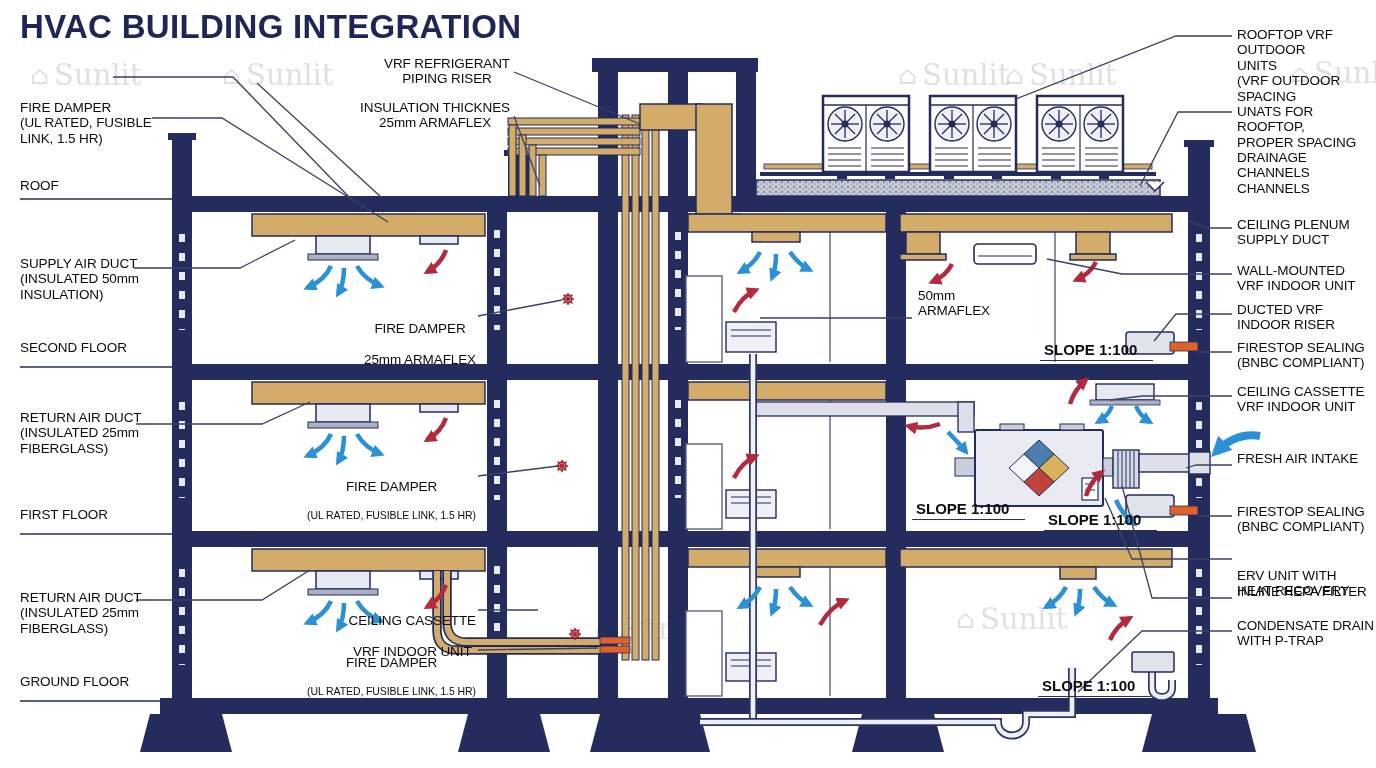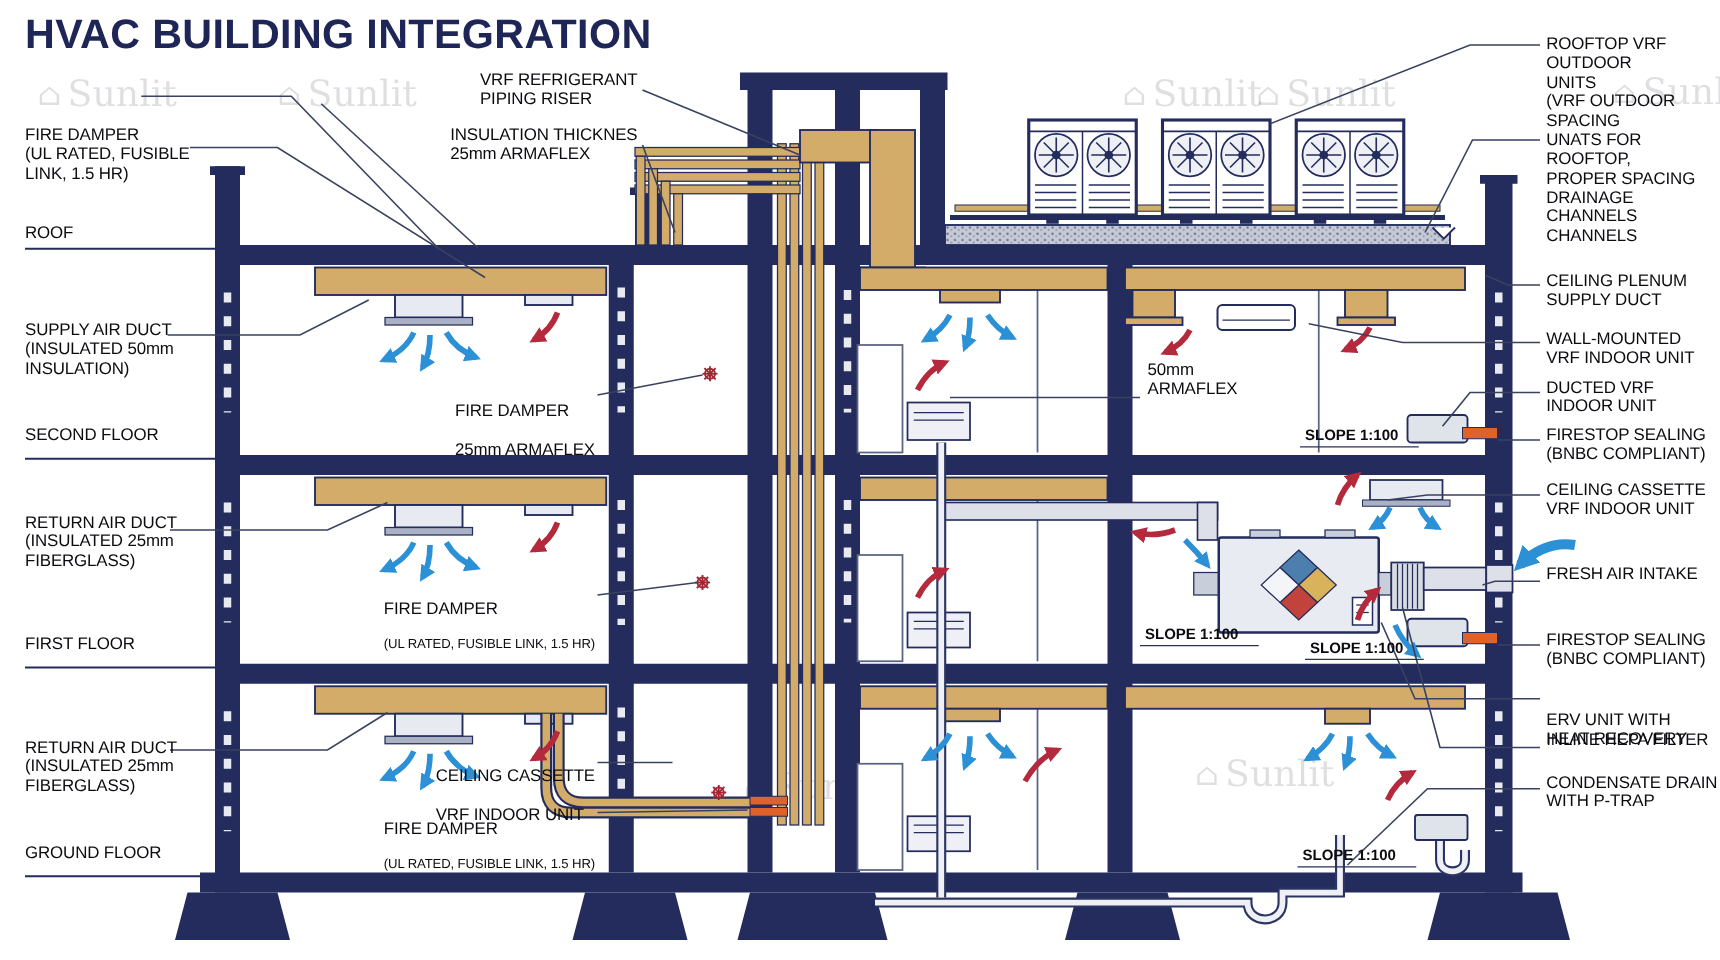--- a/index.html
+++ b/index.html
@@ -9,7 +9,7 @@
          letter-spacing:.3px;white-space:nowrap}
   .lbl{position:absolute;font-weight:400;font-size:13.5px;line-height:1.14;color:#0b0b10;
        white-space:pre-line;letter-spacing:-.1px}
-  .ra{text-align:left}
+  .ra{text-align:center}
   .lbl .l2.small{font-size:10.5px}
   .slope{position:absolute;font-weight:700;font-size:12px;color:#0b0b10;
          border-bottom:1.6px solid #2a3158;padding:0 16px 2px 4px;white-space:nowrap}

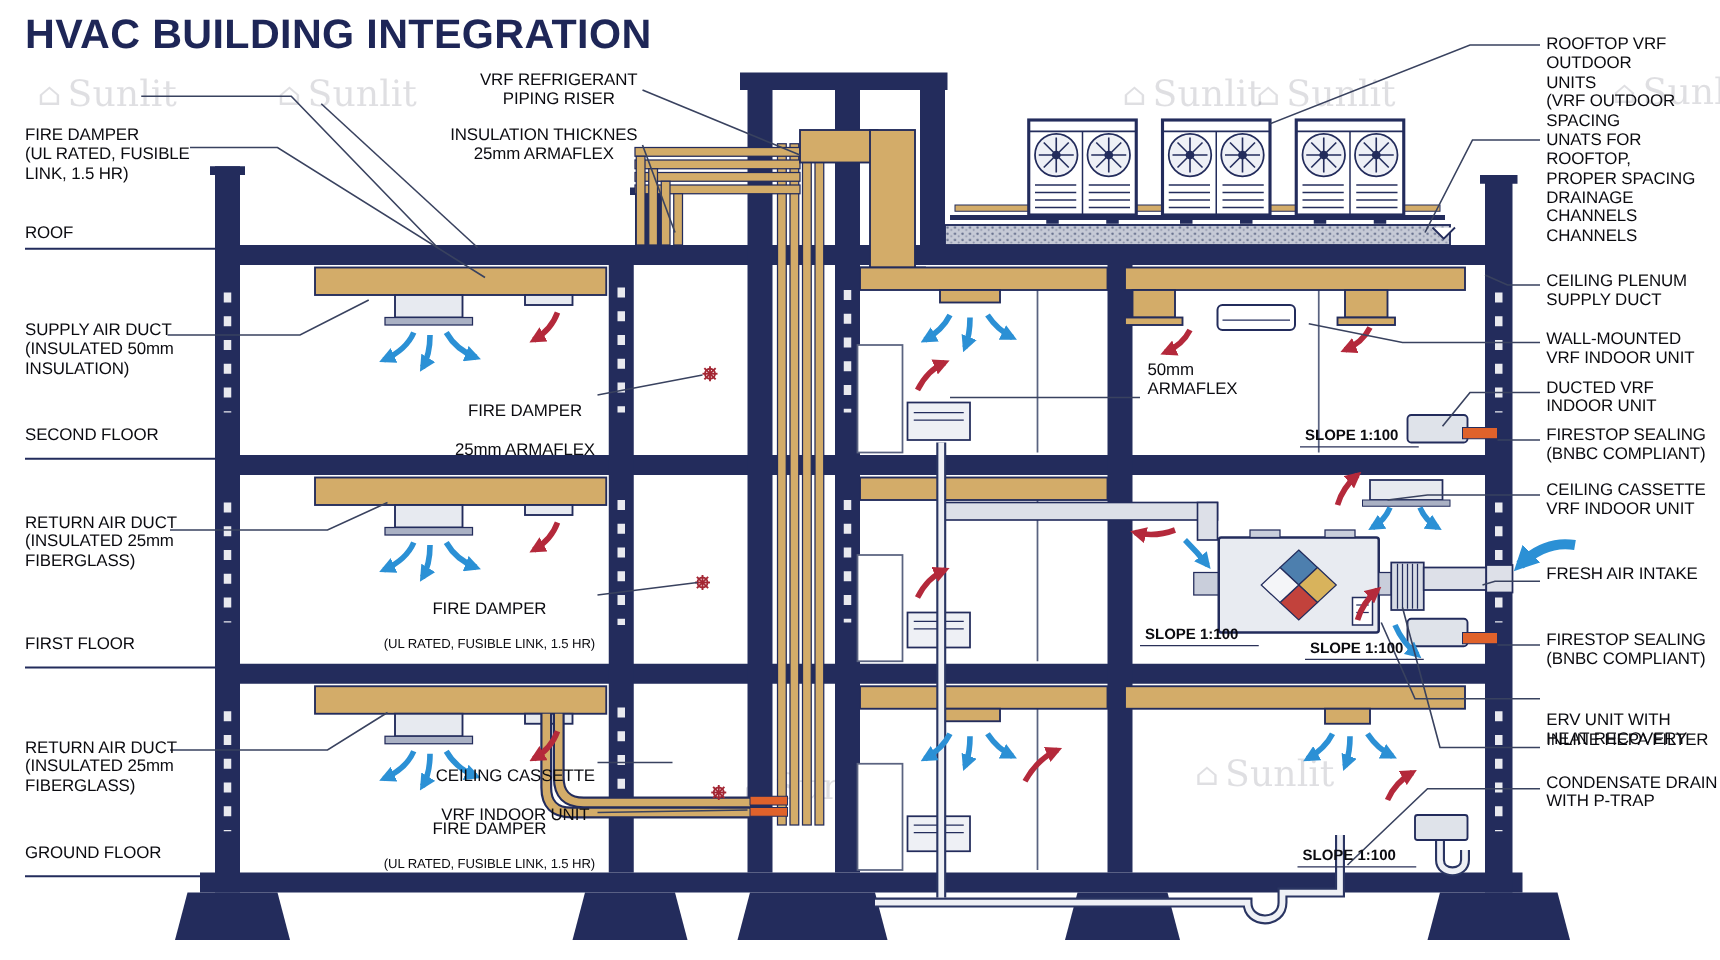--- a/index.html
+++ b/index.html
@@ -475,7 +475,7 @@
     <div class="lbl" style="left:1237px;top:263px">WALL-MOUNTED
 VRF INDOOR UNIT</div>
     <div class="lbl" style="left:1237px;top:302px">DUCTED VRF
-INDOOR UNIT</div>
+INDOOR RISER</div>
     <div class="lbl" style="left:1237px;top:340px">FIRESTOP SEALING
 (BNBC COMPLIANT)</div>
     <div class="lbl" style="left:1237px;top:384px">CEILING CASSETTE

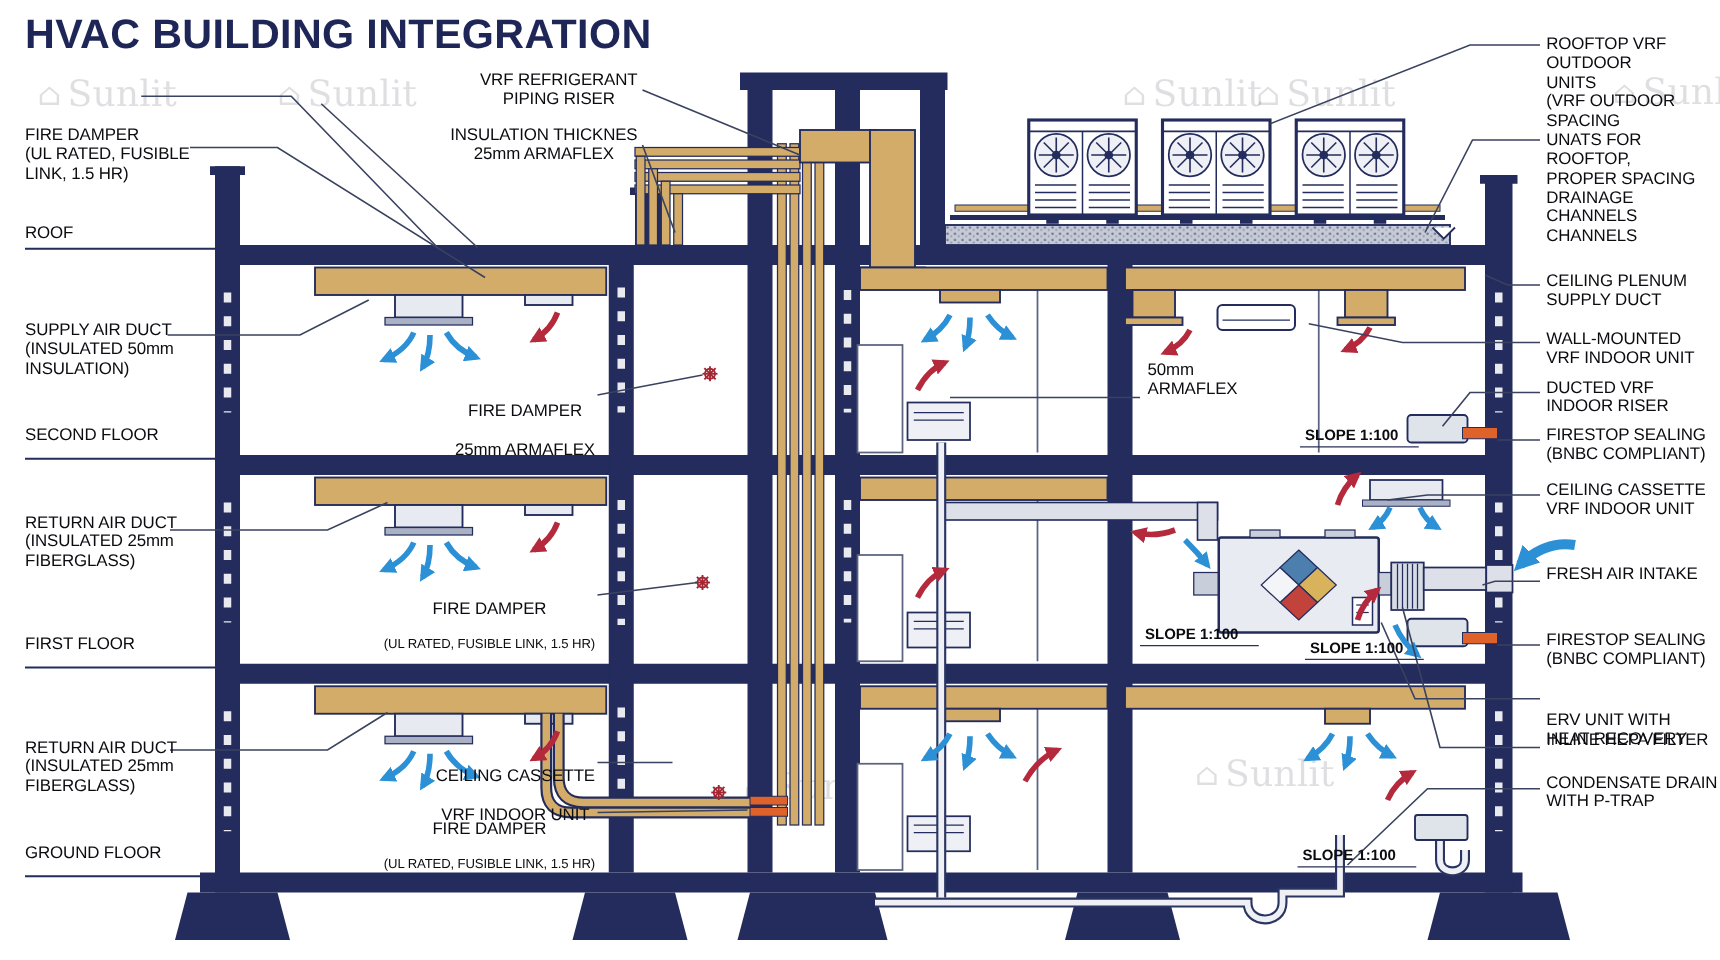--- a/index.html
+++ b/index.html
@@ -11,7 +11,7 @@
        white-space:pre-line;letter-spacing:-.1px}
   .ra{text-align:center}
   .lbl .l2.small{font-size:10.5px}
-  .slope{position:absolute;font-weight:700;font-size:12px;color:#0b0b10;
+  .slope{position:absolute;font-weight:700;font-size:15px;color:#0b0b10;
          border-bottom:1.6px solid #2a3158;padding:0 16px 2px 4px;white-space:nowrap}
   .wm{position:absolute;display:flex;gap:5px;align-items:center;opacity:.13;
       font-family:"DejaVu Serif",serif;font-size:29px;color:#12122a;white-space:nowrap;z-index:1}

